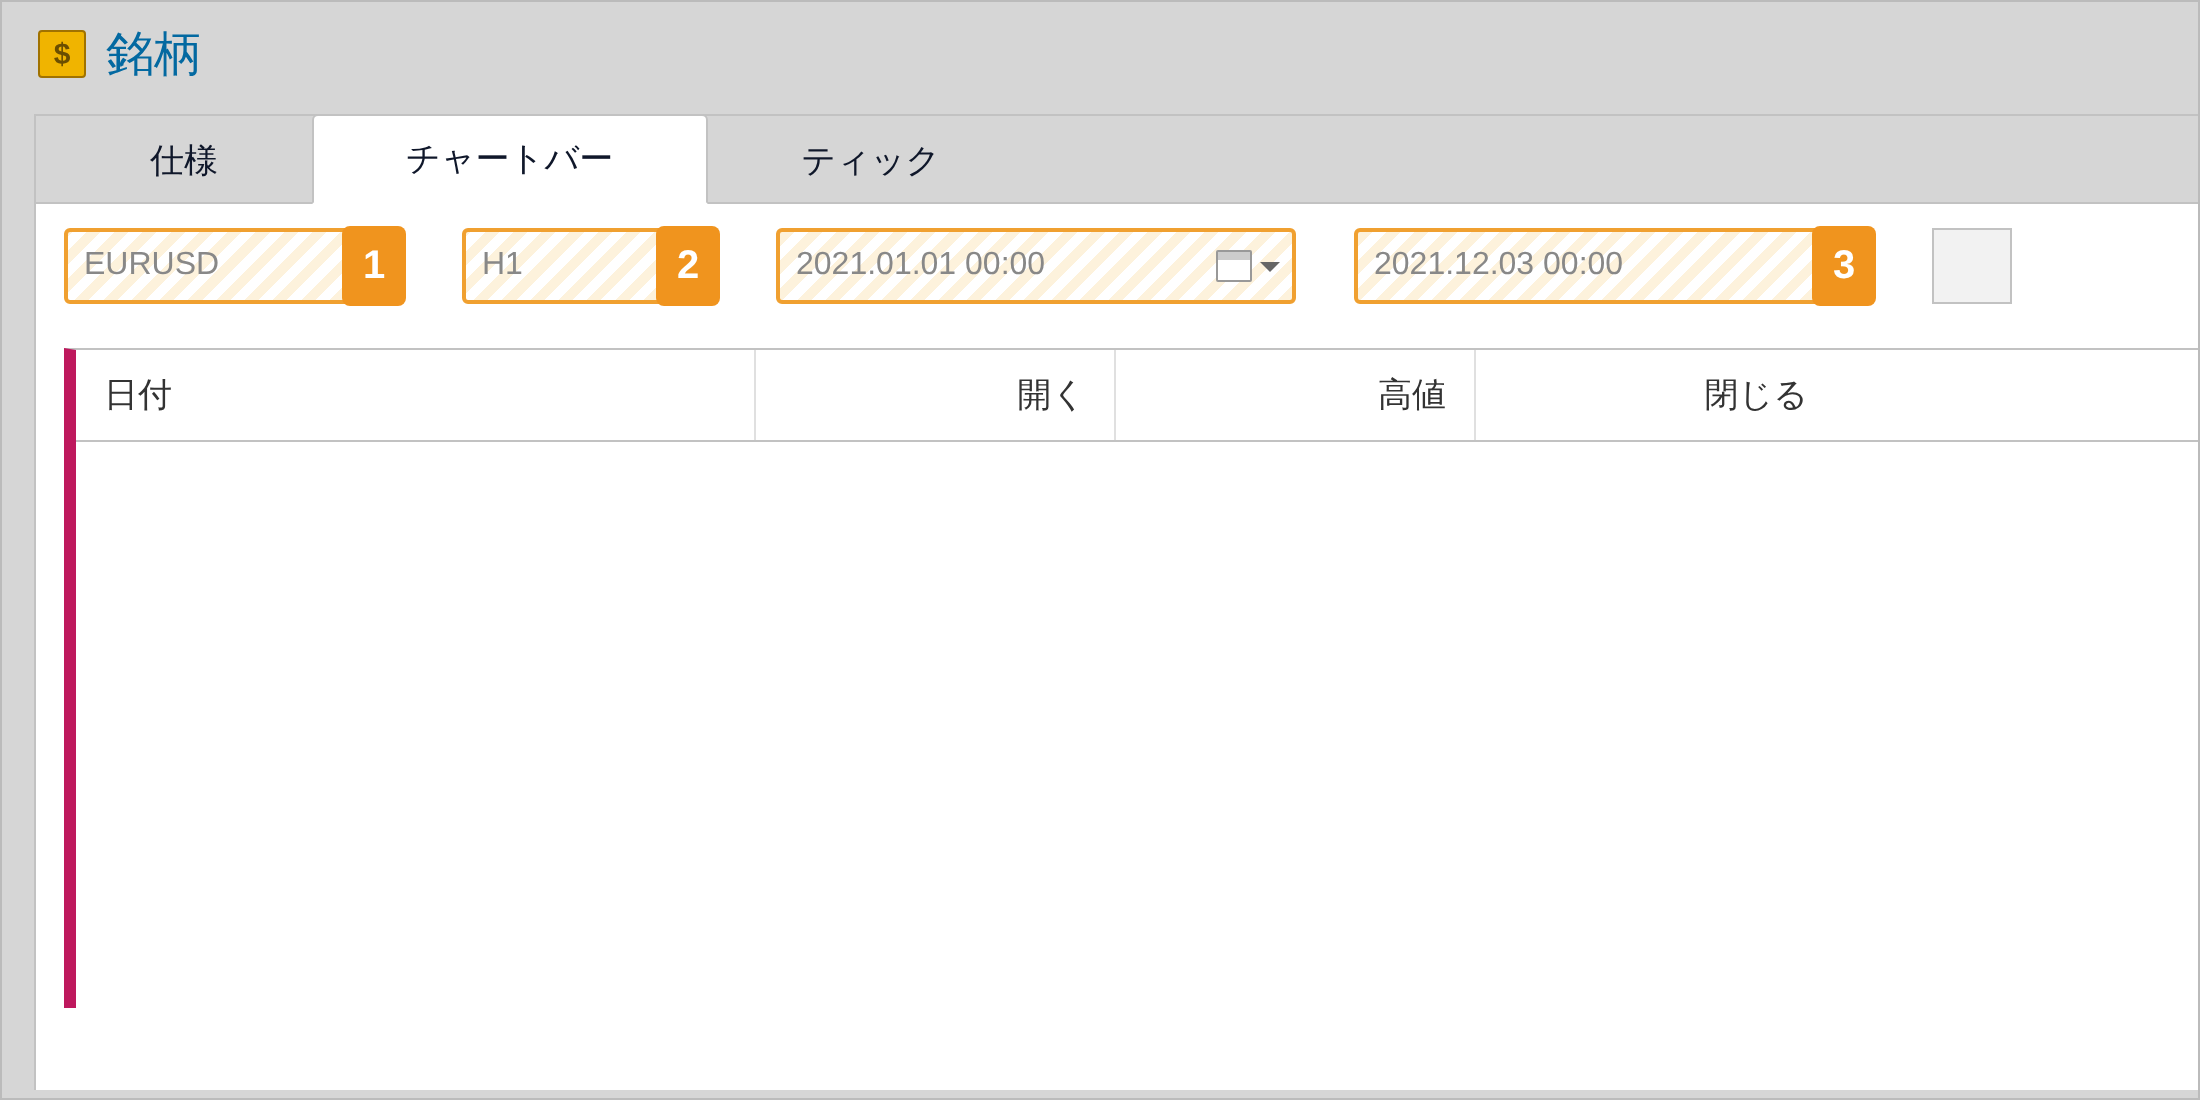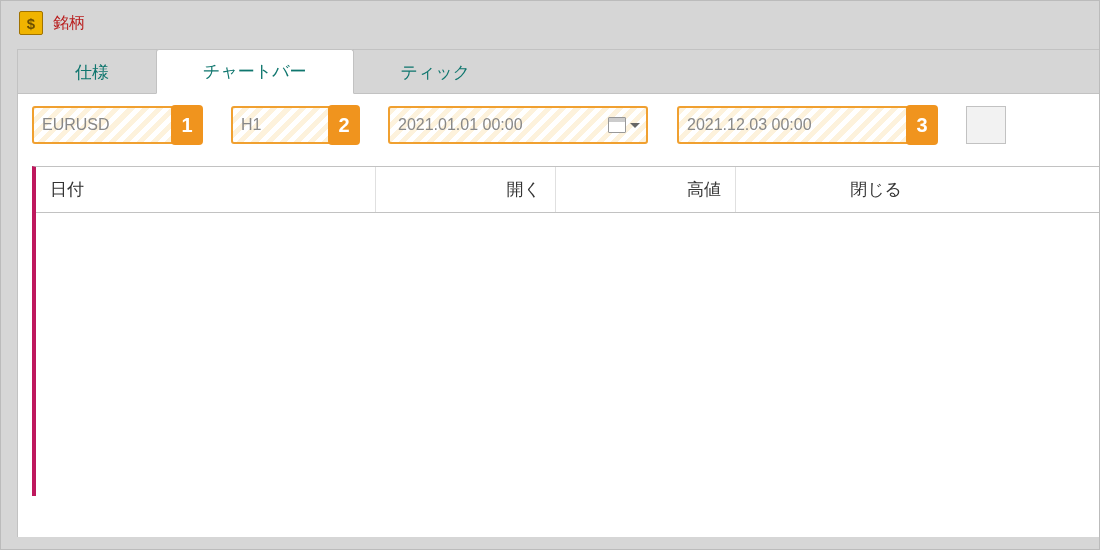--- a/index.html
+++ b/index.html
@@ -38,8 +38,8 @@
       font-size: 15px;
     }
     .title-text {
-      font-size: 16px;
-      color: #b91c1c;
+      font-size: 24px;
+      color: #0369a1;
     }
     .content-wrap {
       background: #fff;

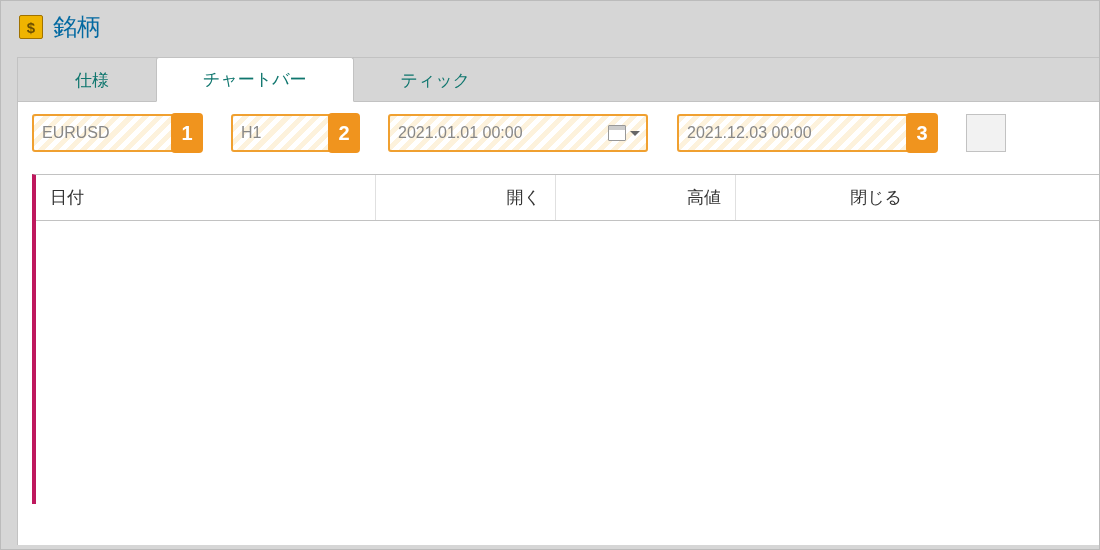--- a/index.html
+++ b/index.html
@@ -61,7 +61,7 @@
     .tab {
       padding: 10px 46px;
       font-size: 17px;
-      color: #0f766e;
+      color: #0f172a;
       cursor: pointer;
       border: 1px solid transparent;
       border-bottom: none;

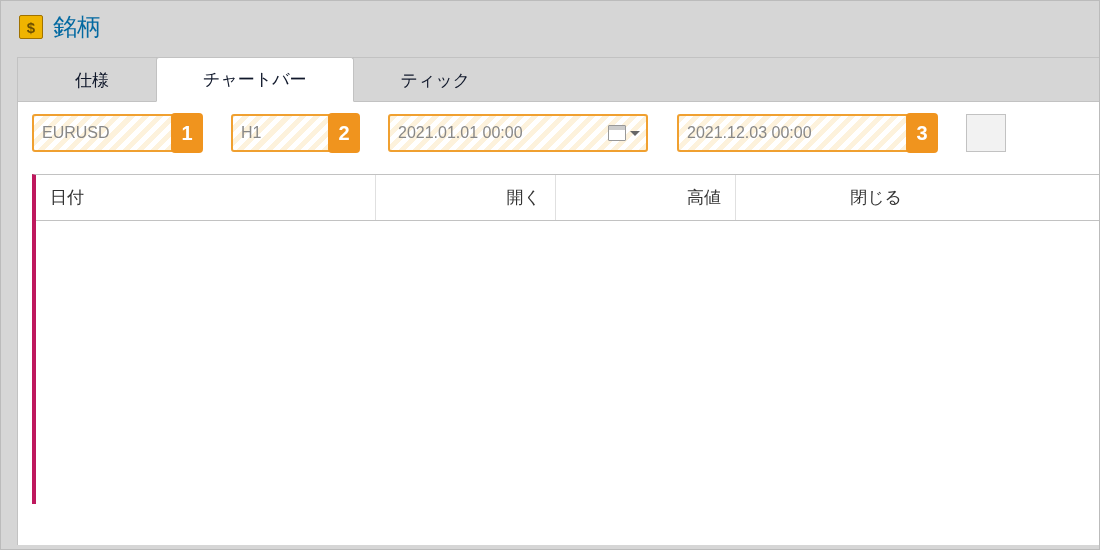--- a/index.html
+++ b/index.html
@@ -153,7 +153,7 @@
     .table-area {
       margin: 4px 0 0 14px;
       border-top: 1px solid #c2c2c2;
-      border-left: 4px solid #be185d;
+      border-left: 6px solid #be185d;
       height: 330px;
       background: #fff;
     }

